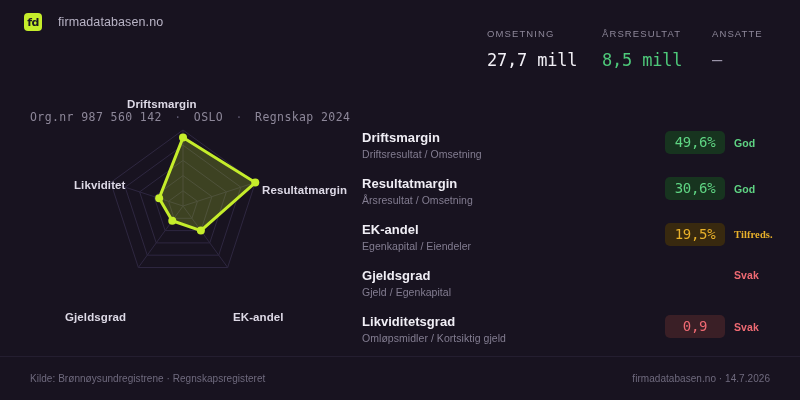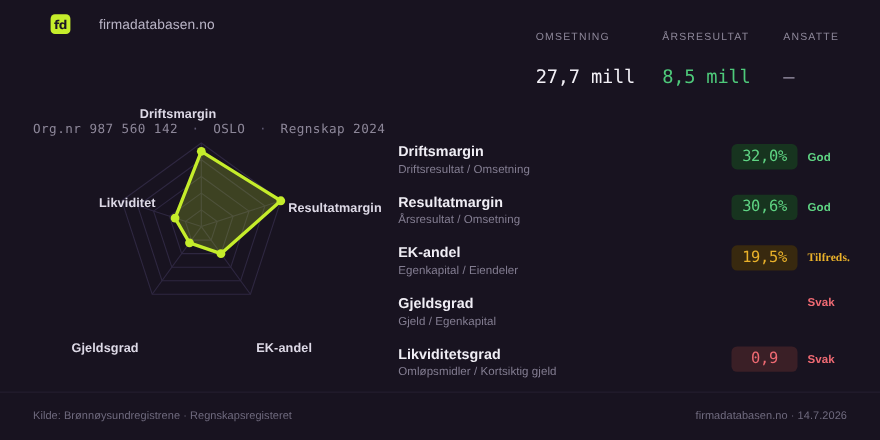--- a/index.html
+++ b/index.html
@@ -16,7 +16,7 @@
   
   .header { position:absolute; left:0; top:0; width:800px; height:88px; }
 
-  .brand { position:absolute; left:46px; top:13px; display:flex; align-items:center; gap:26px;text-align:center; }
+  .brand { position:absolute; left:24px; top:13px; display:flex; align-items:center; gap:16px;text-align:center; }
   .logo-mark {
     width:18px; height:18px; border-radius:4px; background:#c5ed2b;
     display:flex; align-items:center; justify-content:center;

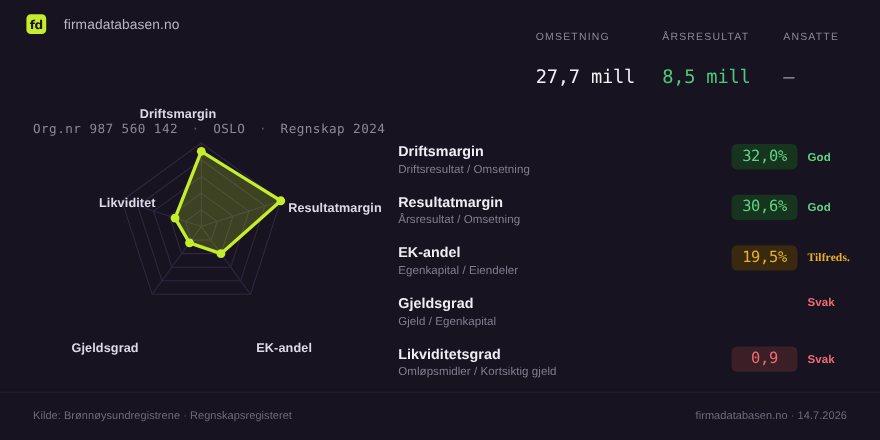--- a/index.html
+++ b/index.html
@@ -45,7 +45,7 @@
   .stat.ansatte { width:58px; }
   .stat-label {
     font-size:9.5px; letter-spacing:1.1px; color:#8d8799; text-transform:uppercase;
-    margin-bottom:21px;
+    margin-bottom:11px;
   }
   .stat-value {
     font-family:"DejaVu Sans Mono", monospace;

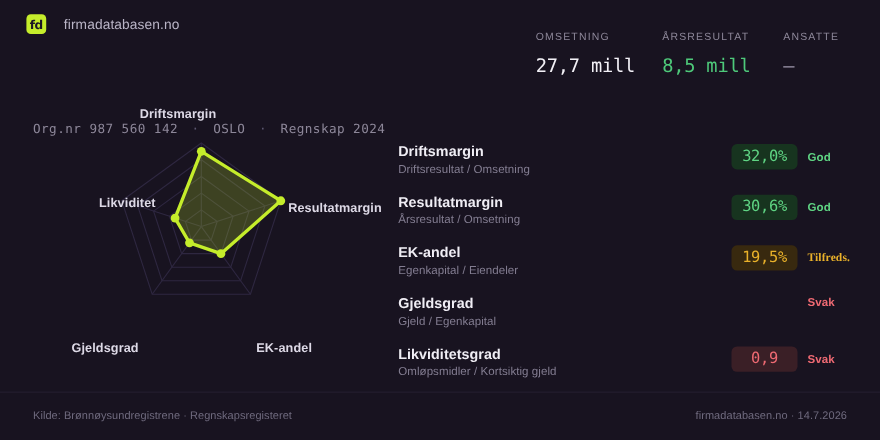--- a/index.html
+++ b/index.html
@@ -174,7 +174,7 @@
       <div class="metric-name">Driftsmargin</div>
       <div class="metric-formula">Driftsresultat / Omsetning</div>
       <div class="metric-right">
-        <span class="pill s-god">32,0%</span>
+        <span class="pill s-god">49,6%</span>
         <span class="rating s-god-t">God</span>
       </div>
     </div>

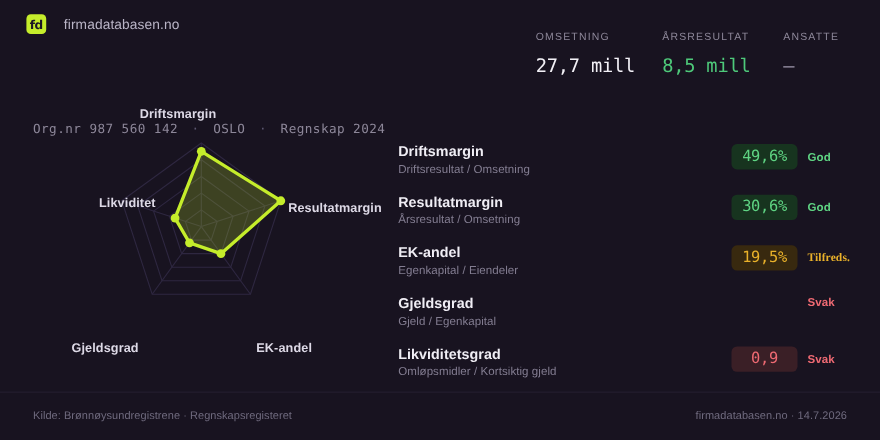--- a/index.html
+++ b/index.html
@@ -66,7 +66,7 @@
   .lbl-result { left:262px; top:89px; }
   .lbl-ek     { left:233px; top:216px; }
   .lbl-gjeld  { left:65px;  top:216px; }
-  .lbl-likv   { left:54px;  top:84px;padding-left:36px; }
+  .lbl-likv   { left:38px;  top:84px;padding-left:36px; }
 
   
   .metrics { position:absolute; left:362px; top:130px; width:420px; }

